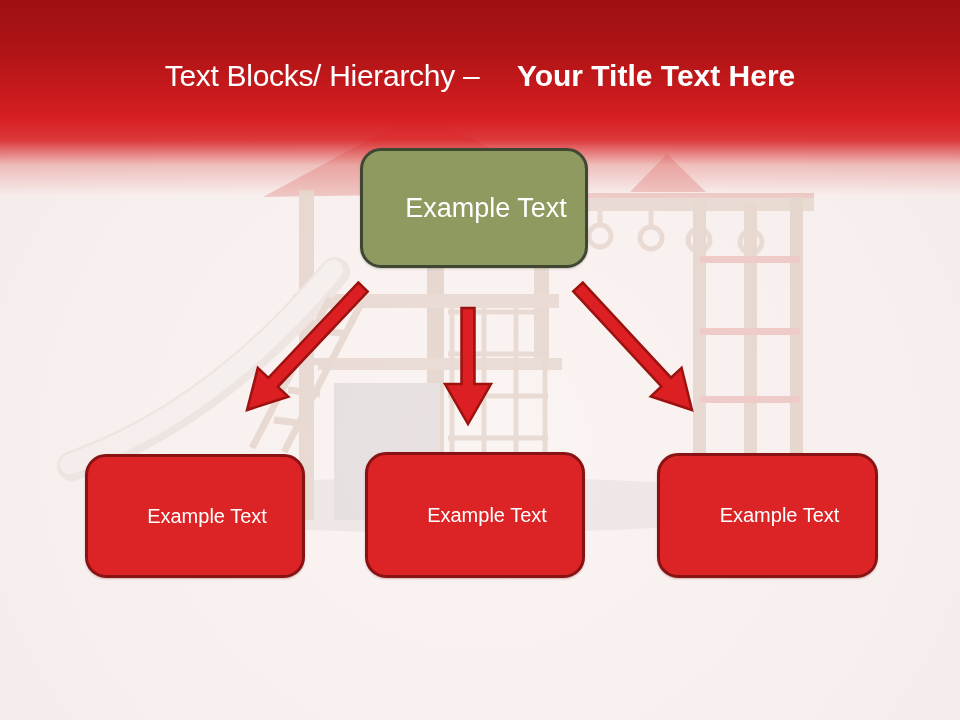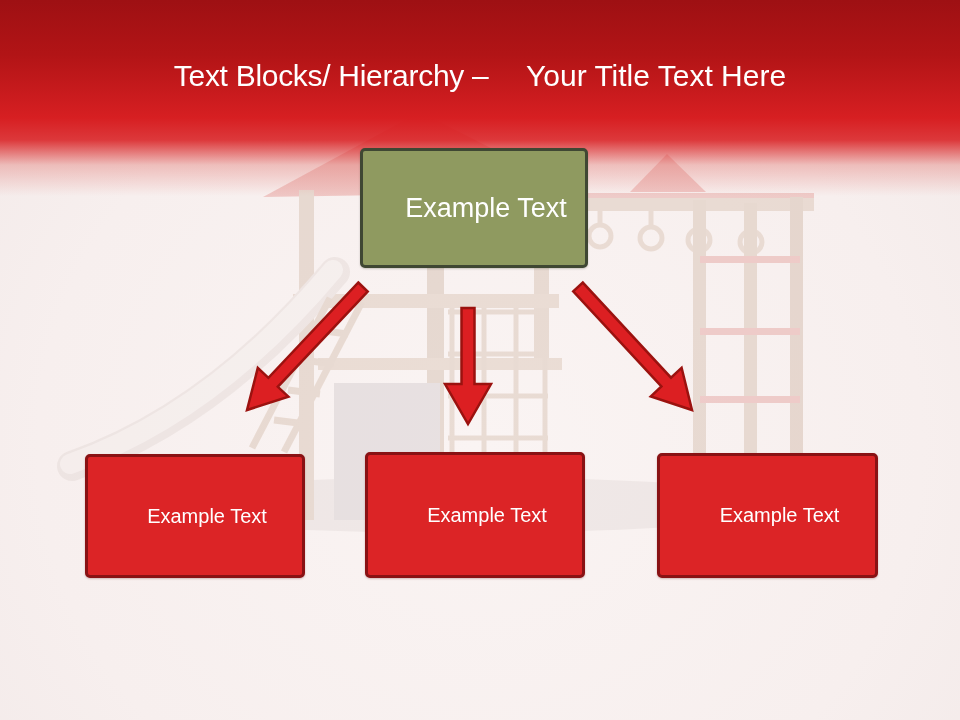--- a/index.html
+++ b/index.html
@@ -38,7 +38,7 @@
     white-space: nowrap;
   }
   .slide-title .t-bold { font-weight: 400; letter-spacing: -0.3px; margin-right: 0.32em; }
-  .slide-title .t-reg  { font-weight: 400; margin-left: 28px; }
+  .slide-title .t-reg  { font-weight: 700; margin-left: 28px; }
 
   
   .watermark {

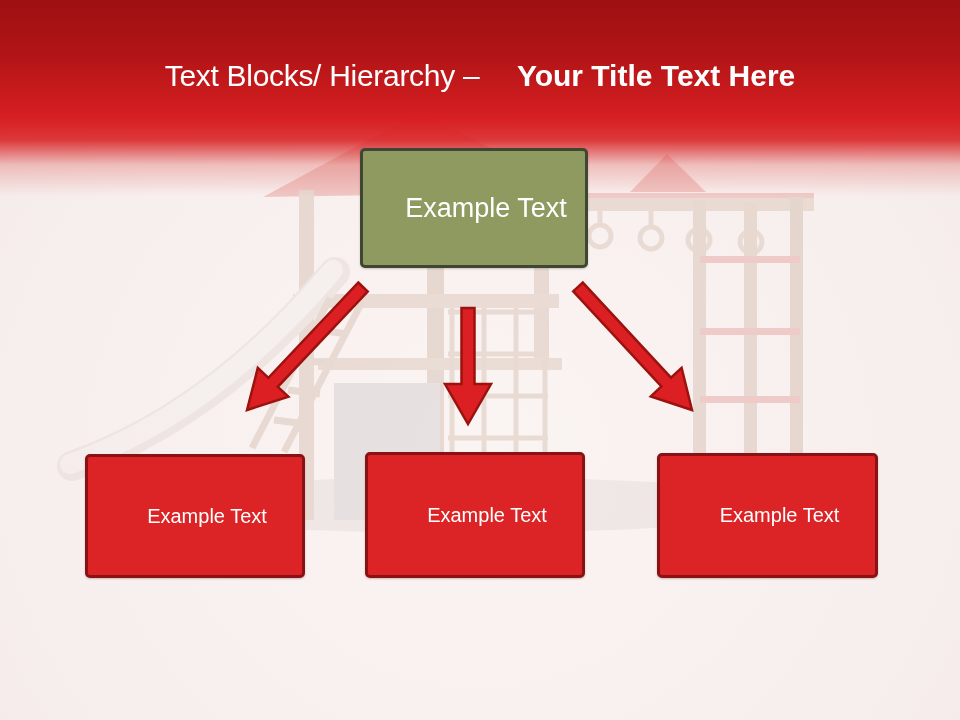--- a/index.html
+++ b/index.html
@@ -63,7 +63,7 @@
     justify-content: center;
     text-align: center;
     color: #ffffff;
-    border-radius: 5px;
+    border-radius: 21px;
     z-index: 5;
     padding-left: 24px;
   }

